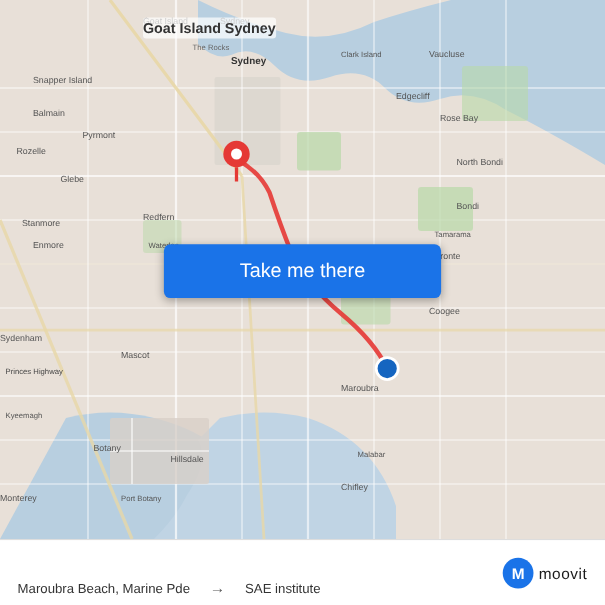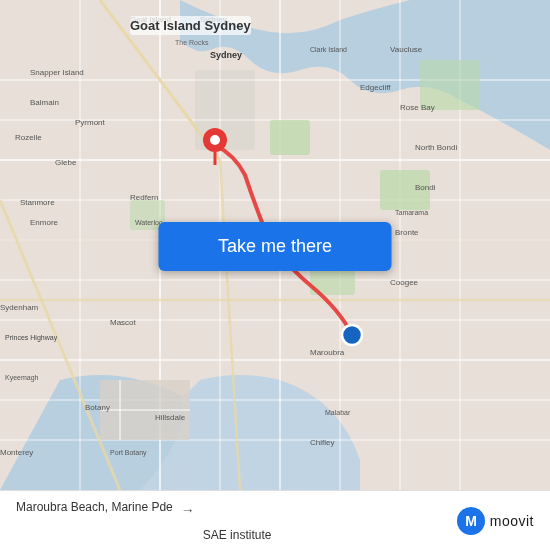--- a/index.html
+++ b/index.html
@@ -31,7 +31,7 @@
       left: 50%;
       transform: translateX(-50%);
       top: 222px;
-      width: 233px;
+      width: 252px;
       height: 49px;
       background-color: #1a73e8;
       color: #ffffff;

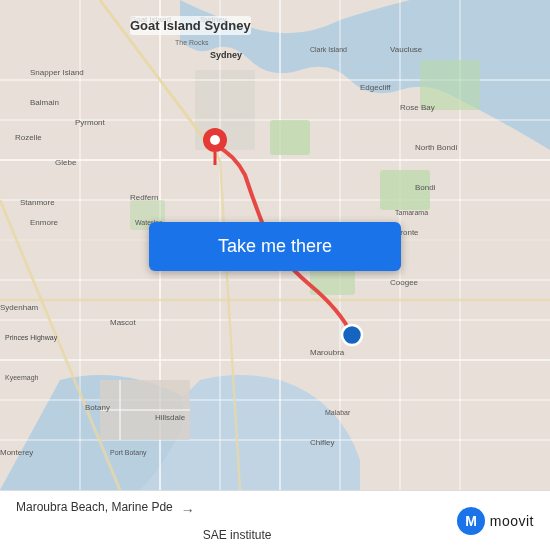--- a/index.html
+++ b/index.html
@@ -75,8 +75,8 @@
 
     .route-info {
       display: flex;
-      align-items: flex-start;
-      gap: 8px;
+      align-items: flex-end;
+      gap: 18px;
     }
 
     .route-from {

